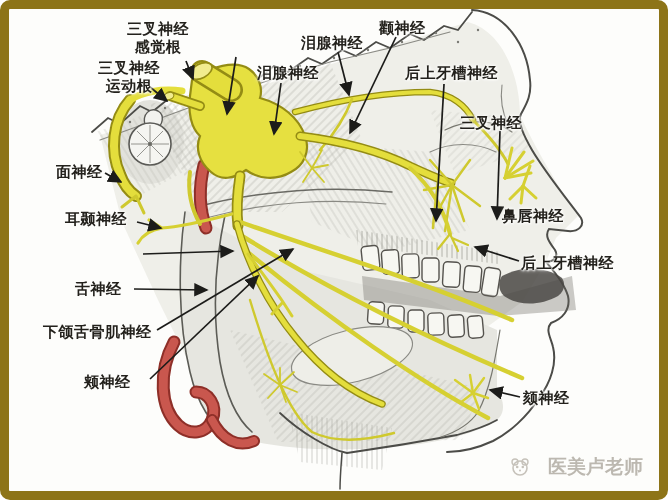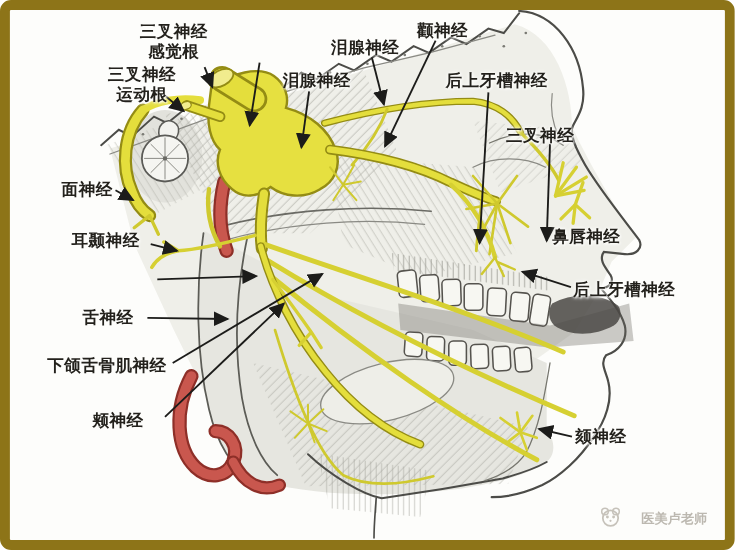--- a/index.html
+++ b/index.html
@@ -19,9 +19,9 @@
   }
   .label.c{text-align:center;}
   .watermark{
-    position:absolute;right:16px;bottom:11px;display:flex;align-items:flex-end;gap:18px;
+    position:absolute;right:16px;bottom:11px;display:flex;align-items:center;gap:18px;
     font-family:"DejaVu Sans","Liberation Sans",sans-serif;
-    font-weight:bold;font-size:12px;color:#bcb8b0;z-index:4;
+    font-weight:bold;font-size:19px;color:#bcb8b0;z-index:4;
   }
 </style>
 </head>

